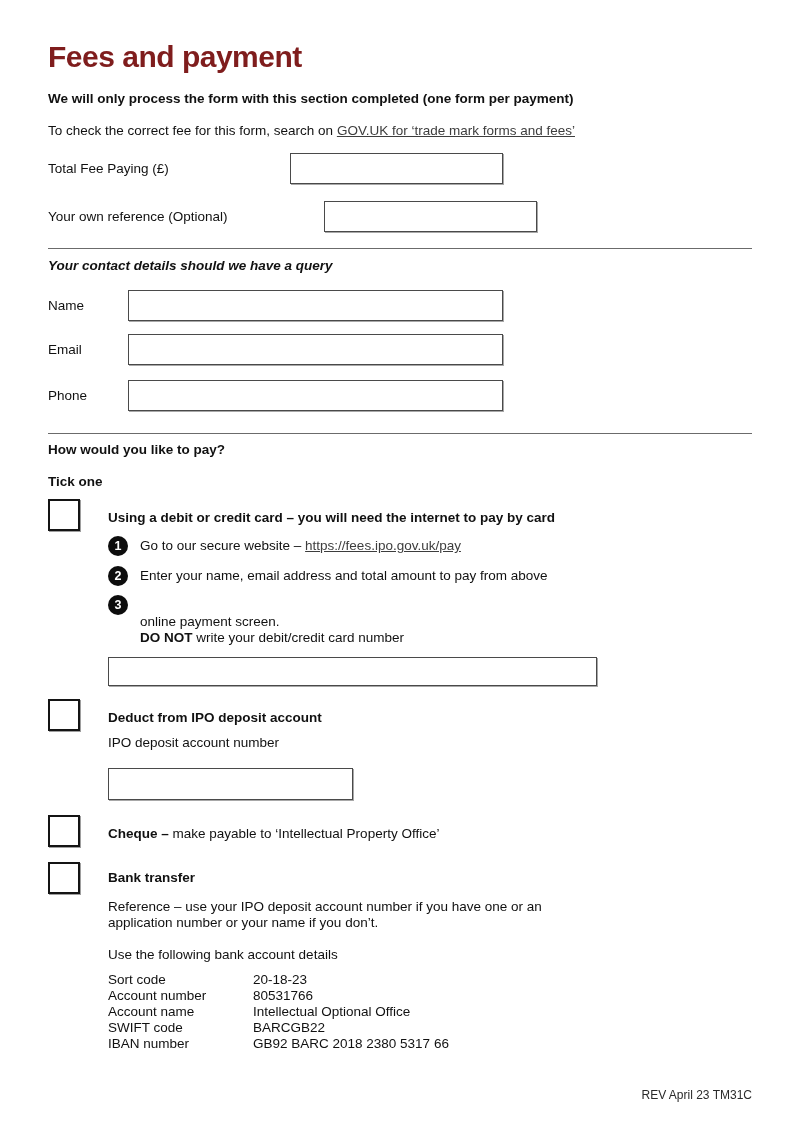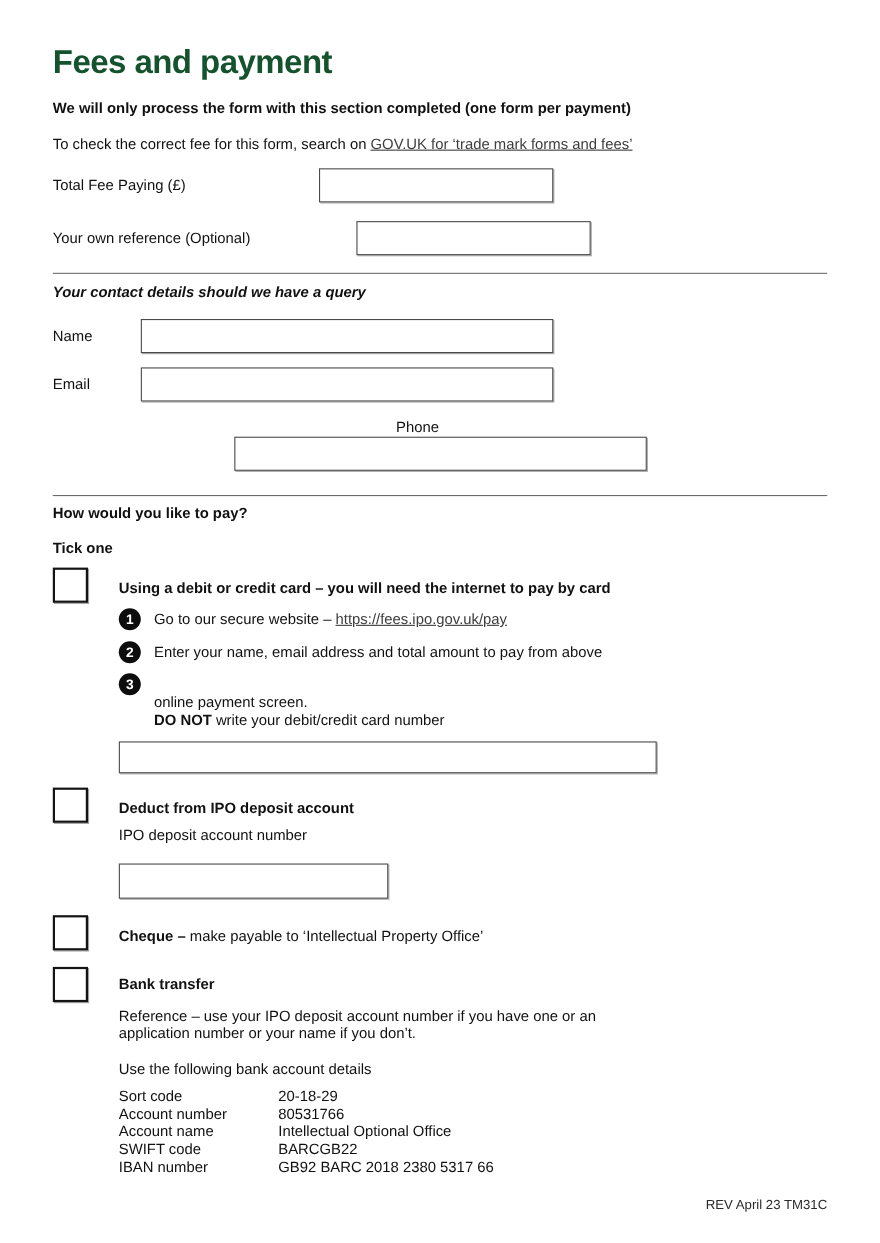--- a/index.html
+++ b/index.html
@@ -14,7 +14,7 @@
 
   h1.title {
     font-size: 30px; line-height: 34px; font-weight: bold;
-    letter-spacing: -0.5px; color: #14532d;
+    letter-spacing: -0.5px; color: #7f1d1d;
   }
   .intro { margin-top: 16px; font-weight: bold; }
   .feecheck { margin-top: 15px; }

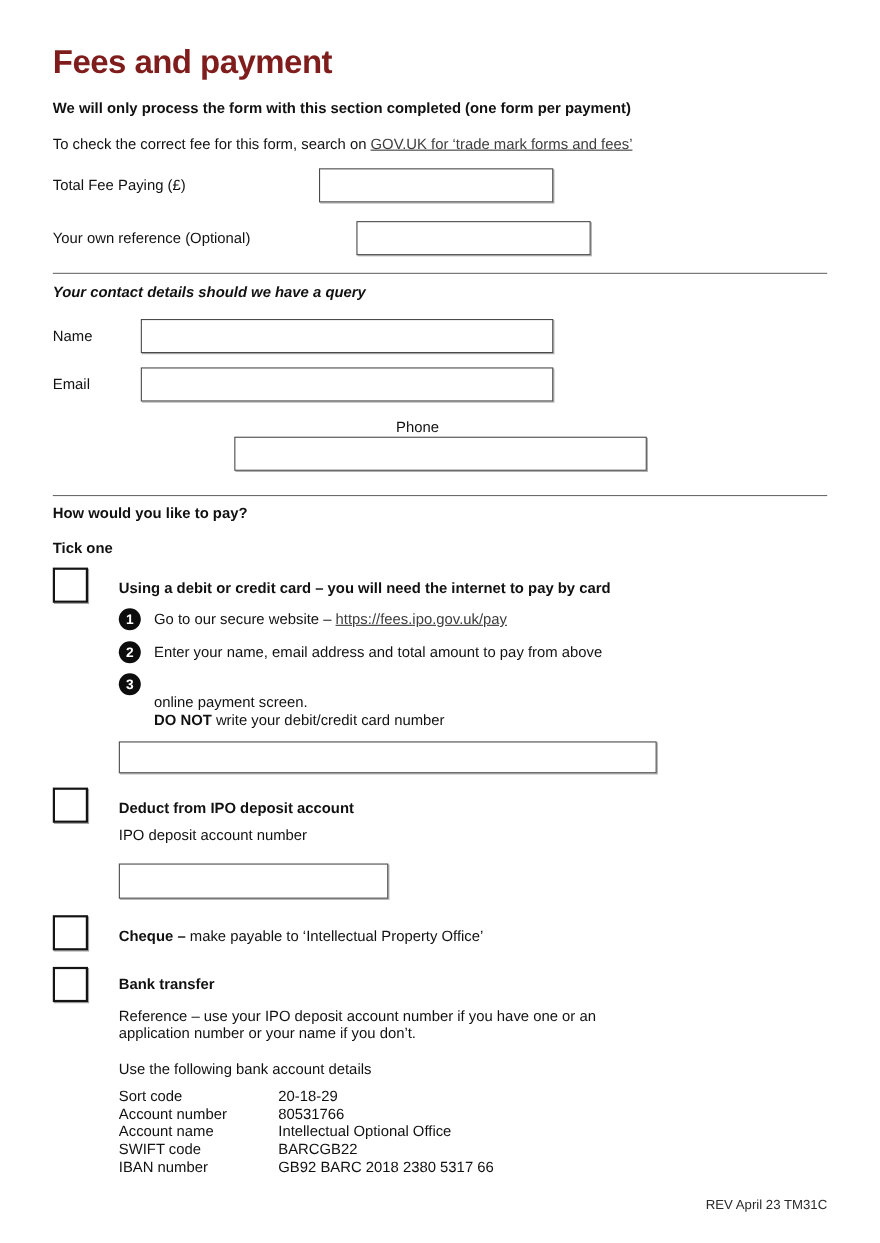--- a/index.html
+++ b/index.html
@@ -42,7 +42,7 @@
   .contact-row .flabel { width: 80px; }
   .contact-row .tbox { width: 375px; height: 31px; }
   .contact-row.c2 { margin-top: 13px; }
-  .contact-row.c3 { margin-top: 15px; flex-direction: column; }
+  .contact-row.c3 { margin-top: 15px; }
 
   hr.rule2 { border: none; border-top: 1.5px solid #6b6b6b; margin-top: 22px; }
   .pay-head { font-weight: bold; margin-top: 7px; }

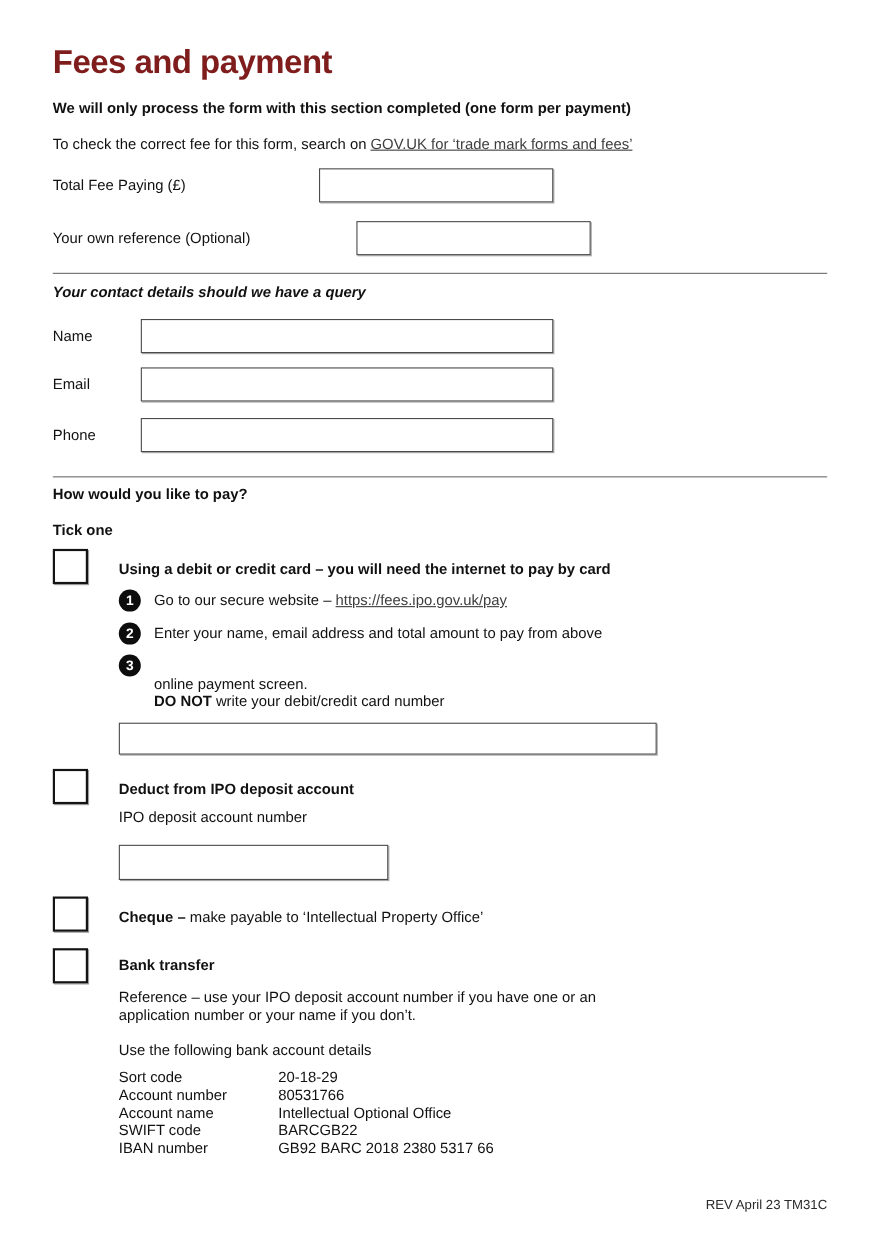--- a/index.html
+++ b/index.html
@@ -187,7 +187,7 @@
       <p class="bank-use">Use the following bank account details</p>
       <div class="bank-table">
         <span>Sort code</span>
-        <span>20-18-29</span>
+        <span>20-18-23</span>
         <span>Account number</span>
         <span>80531766</span>
         <span>Account name</span>

